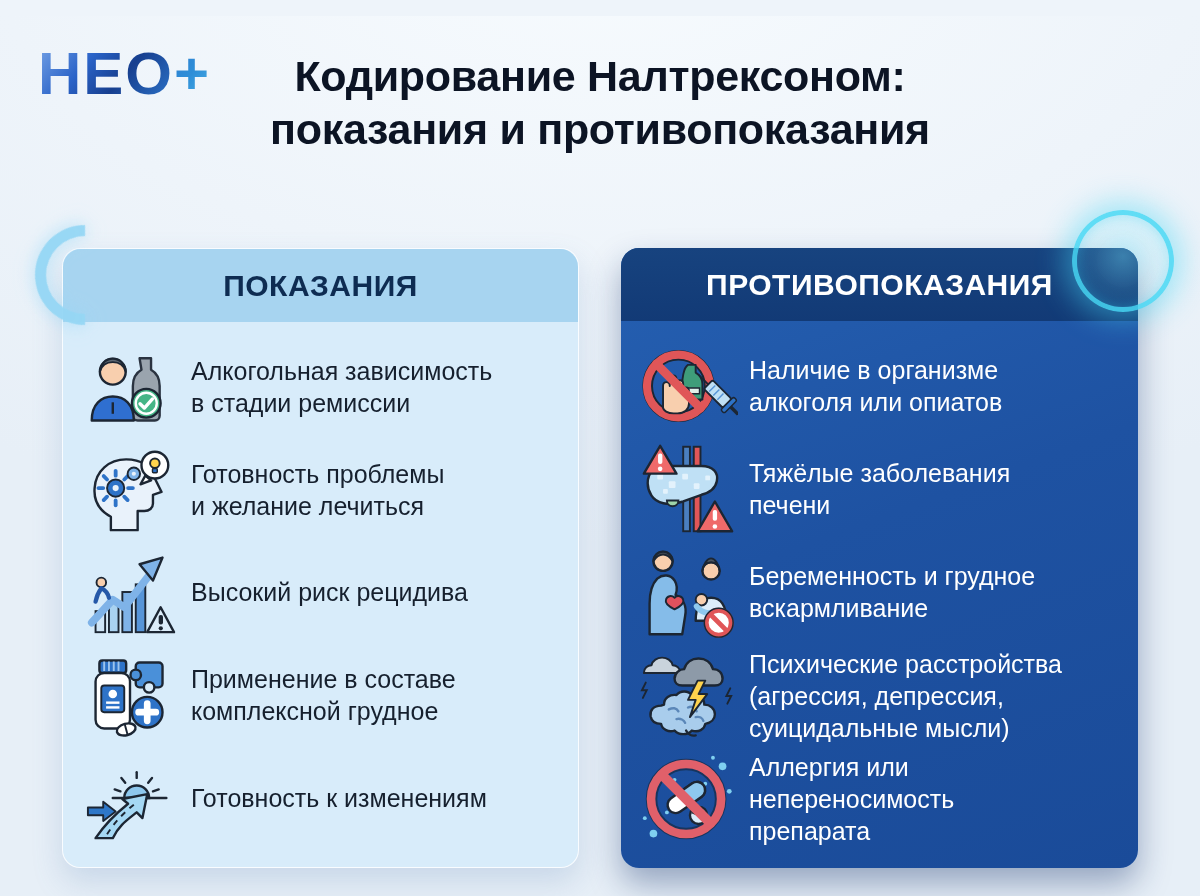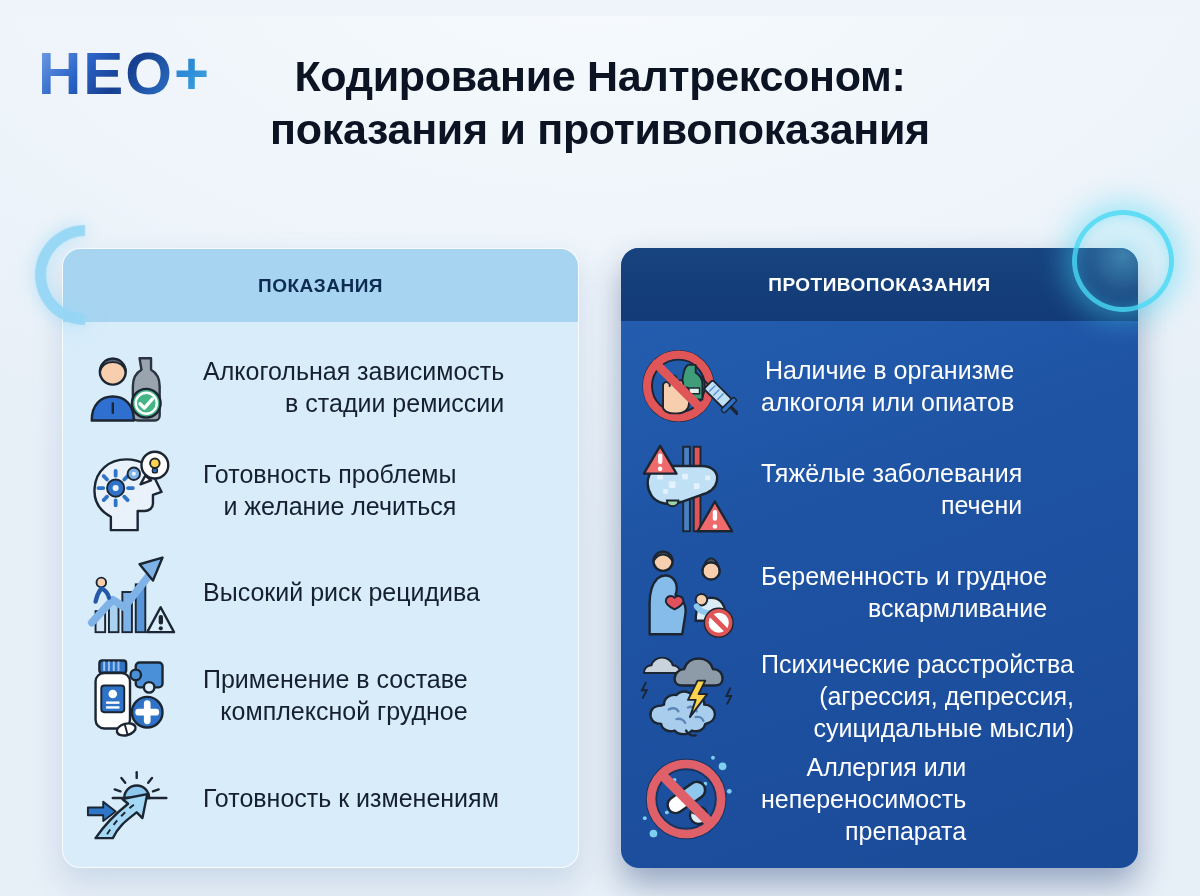--- a/index.html
+++ b/index.html
@@ -45,7 +45,7 @@
   .card-header{
     height:73px;border-radius:18px 18px 0 0;
     display:flex;align-items:center;justify-content:center;
-    font-size:19px;font-weight:800;letter-spacing:.5px;
+    font-size:30px;font-weight:800;letter-spacing:.5px;
   }
   .card.light{
     background:#d8ecfa;

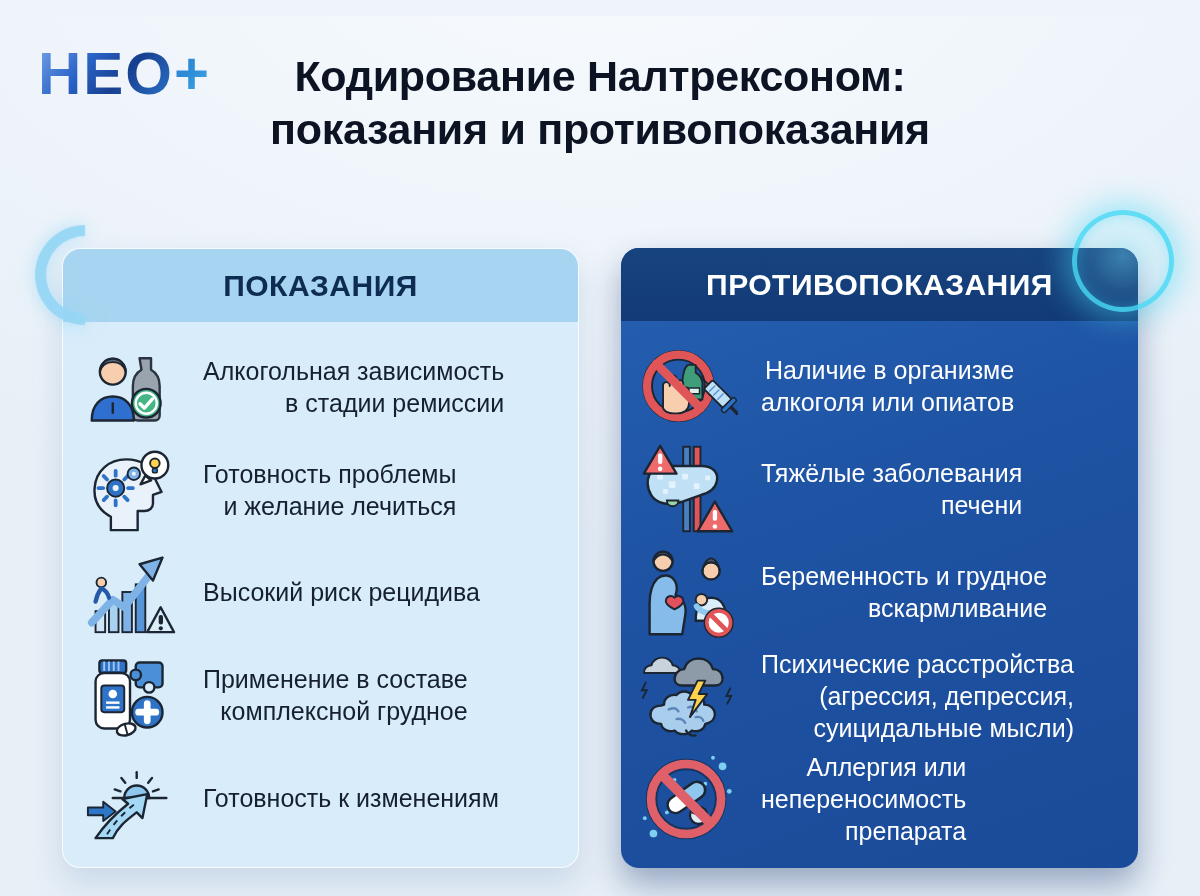--- a/index.html
+++ b/index.html
@@ -64,7 +64,7 @@
     height:calc(100% - 73px);
     display:flex;flex-direction:column;justify-content:space-evenly;
   }
-  .item-row{display:flex;align-items:center;gap:20px;text-align:right;}
+  .item-row{display:flex;align-items:center;gap:8px;}
   .icon-box{
     flex:0 0 106px;height:96px;
     display:flex;align-items:center;justify-content:center;

